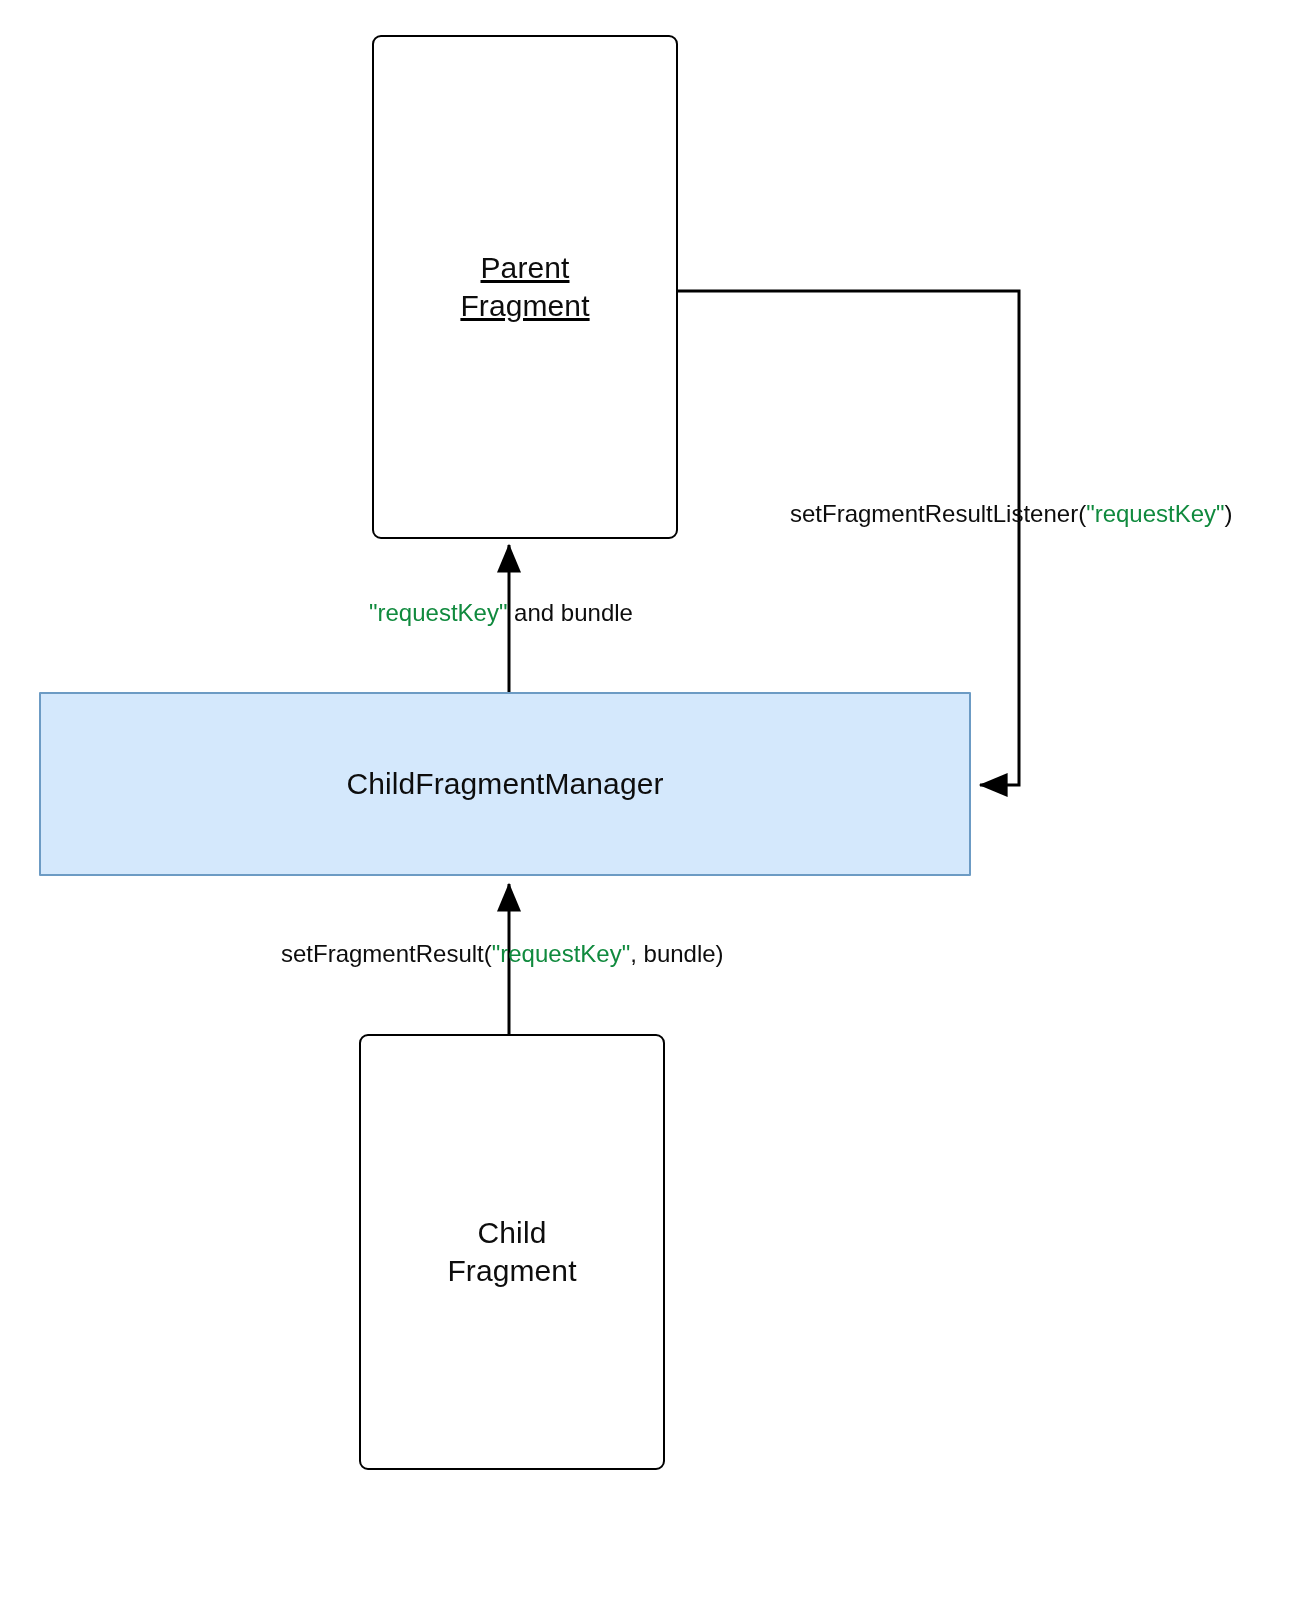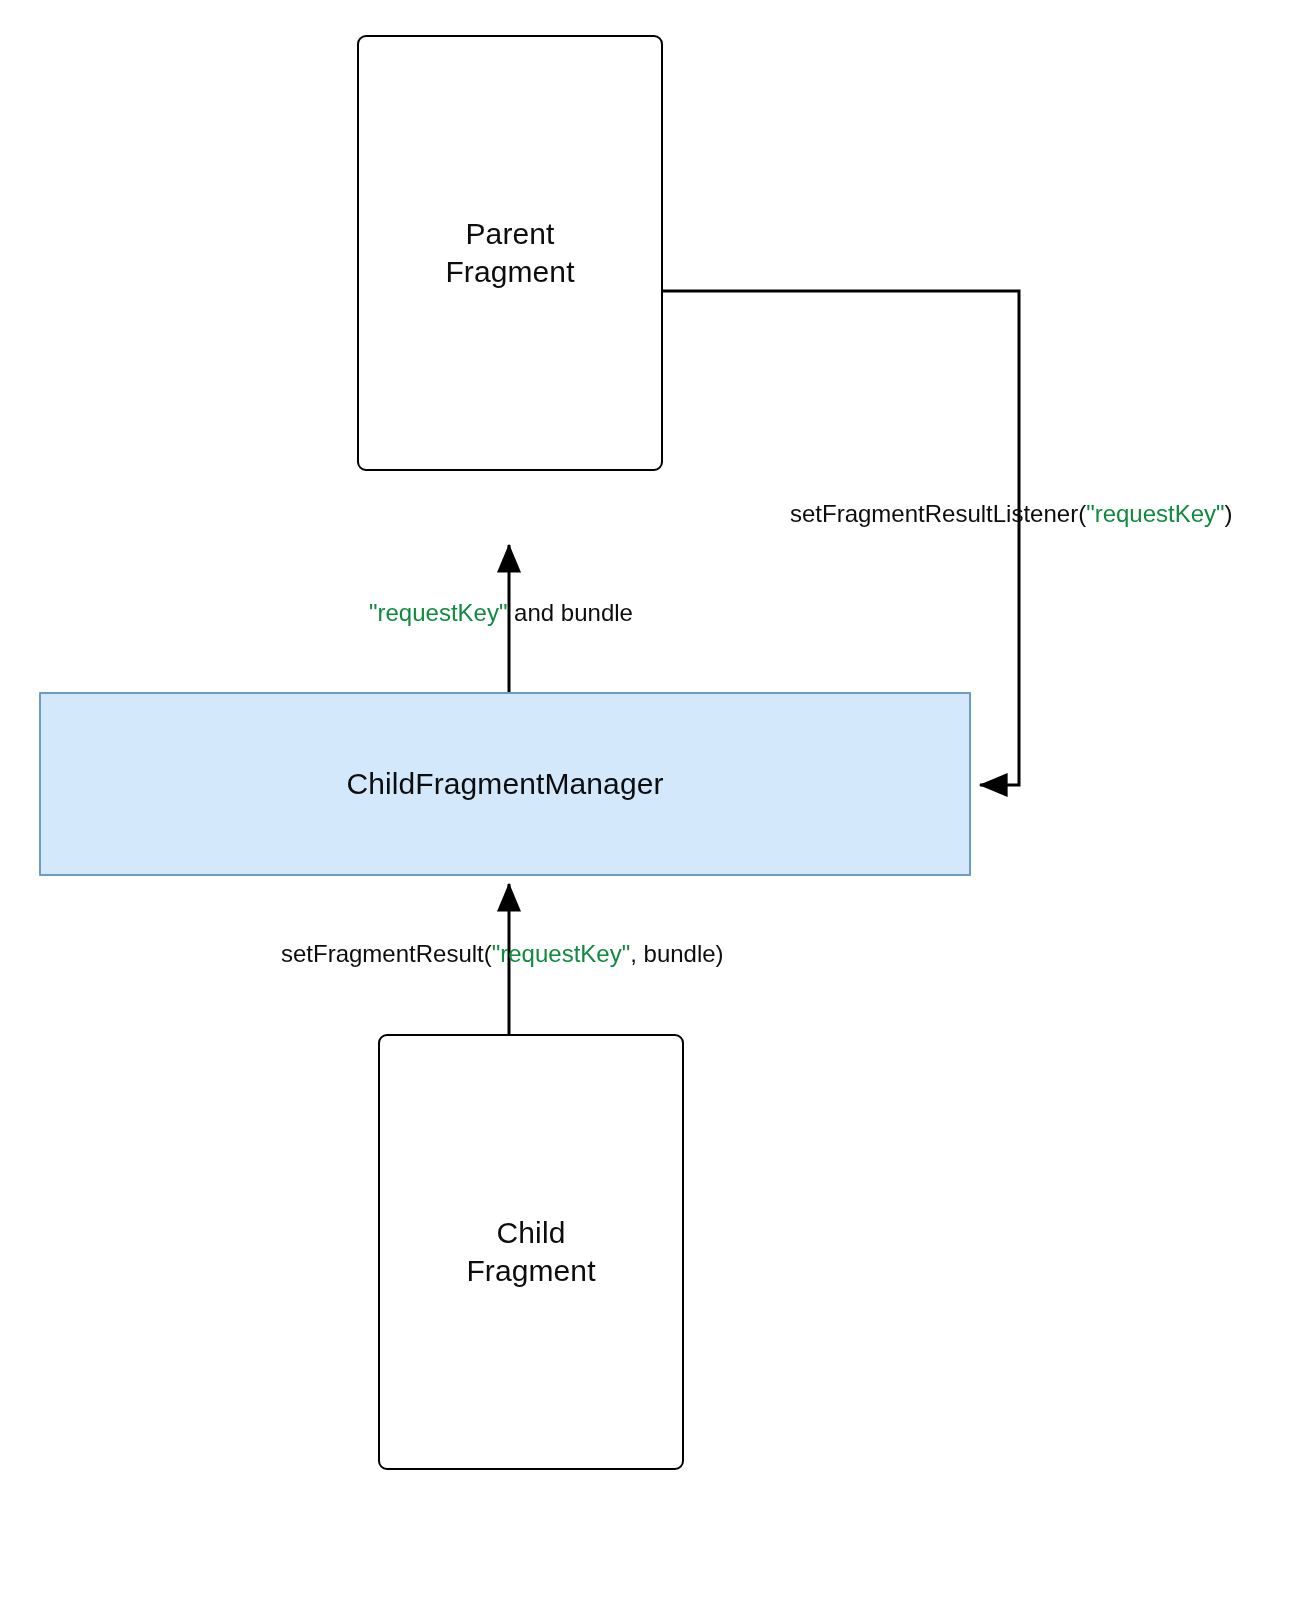--- a/index.html
+++ b/index.html
@@ -53,10 +53,11 @@
     user-select: none;
   }
   #node-parent-fragment {
-    left: 357px;
+    left: 372px;
     top: 35px;
     width: 306px;
-    height: 436px;
+    height: 504px;
+    text-decoration: underline;
   }
   #node-child-fragment-manager {
     left: 39px;

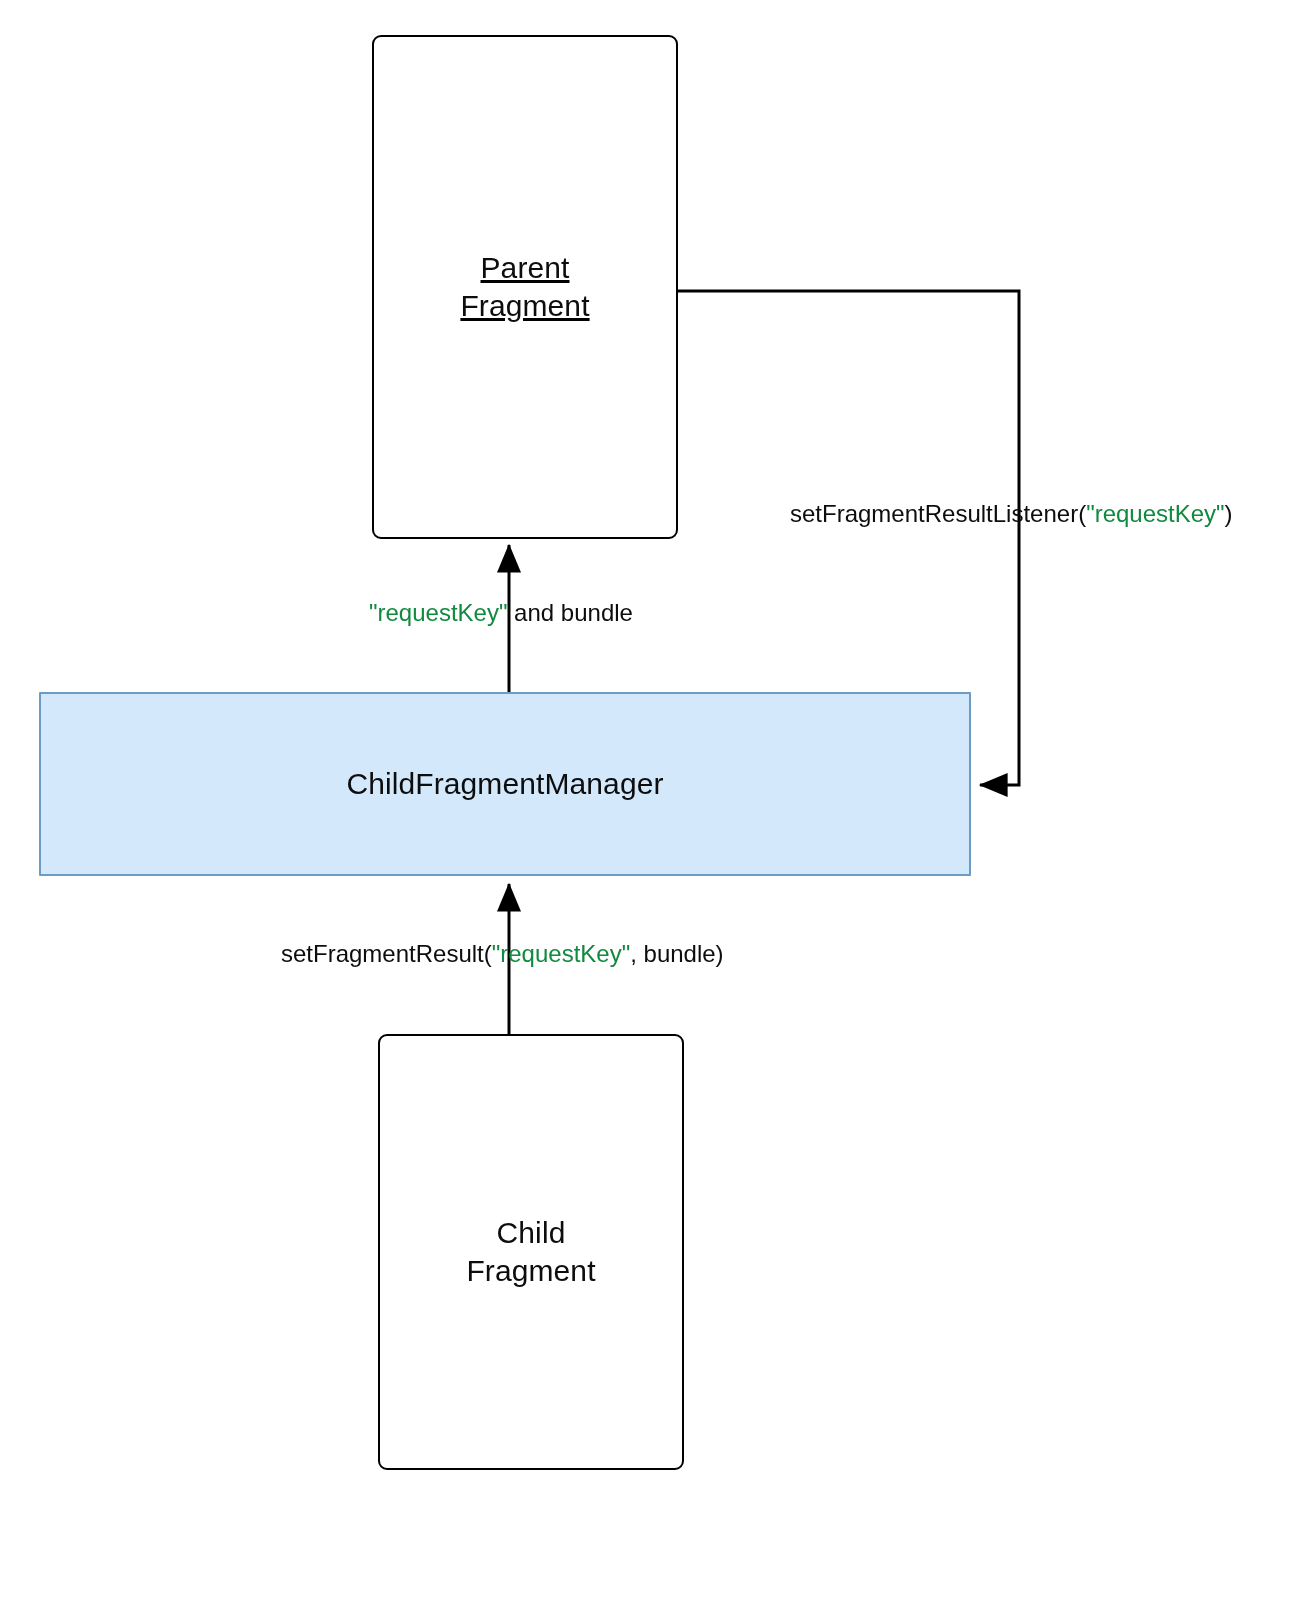--- a/index.html
+++ b/index.html
@@ -66,7 +66,7 @@
     height: 184px;
   }
   #node-child-fragment {
-    left: 378px;
+    left: 359px;
     top: 1034px;
     width: 306px;
     height: 436px;

